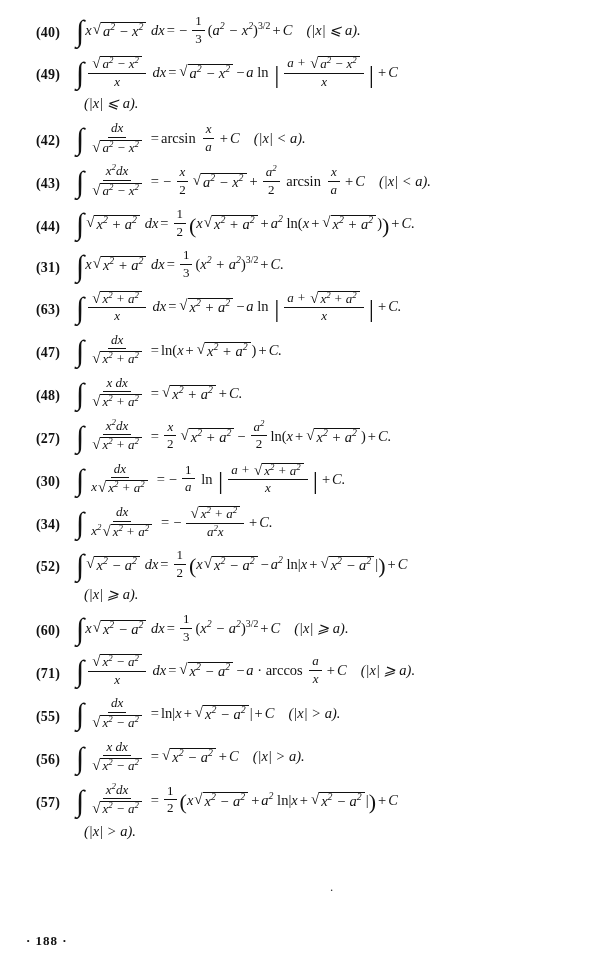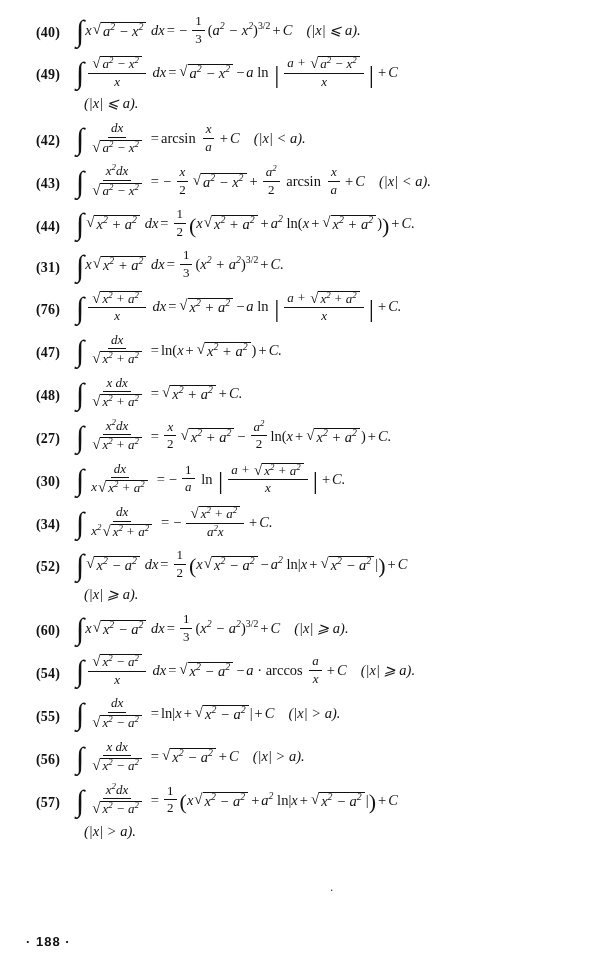--- a/index.html
+++ b/index.html
@@ -337,7 +337,7 @@
     </div>
 
     <div class="formula-row">
-      <span class="num">(76)</span>
+      <span class="num">(63)</span>
       <span class="expr">
         <span class="intg">∫</span>
         <span class="frac">

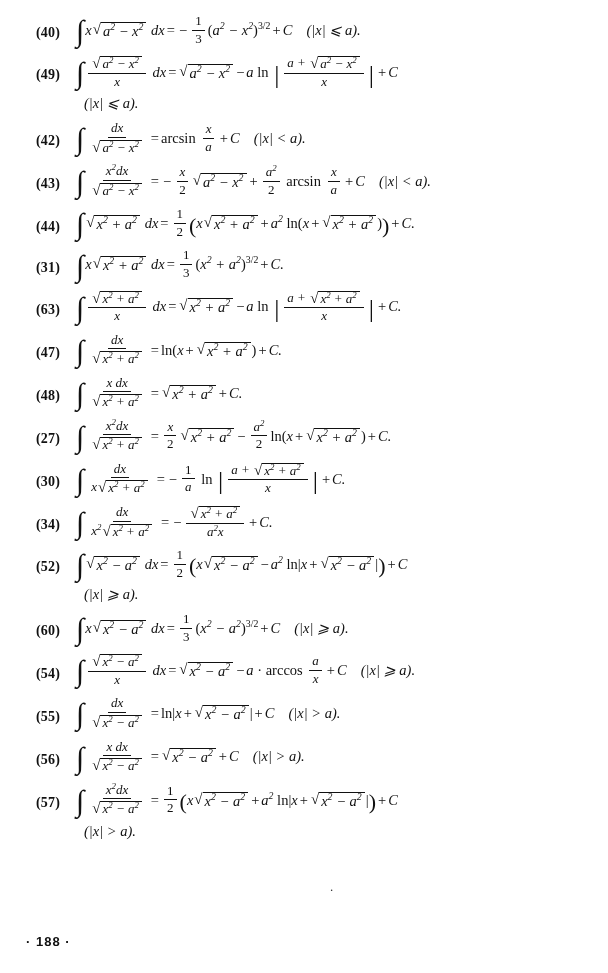--- a/index.html
+++ b/index.html
@@ -573,7 +573,7 @@
     </div>
 
     <div class="formula-row">
-      <span class="num">(54)</span>
+      <span class="num">(71)</span>
       <span class="expr">
         <span class="intg">∫</span>
         <span class="frac">

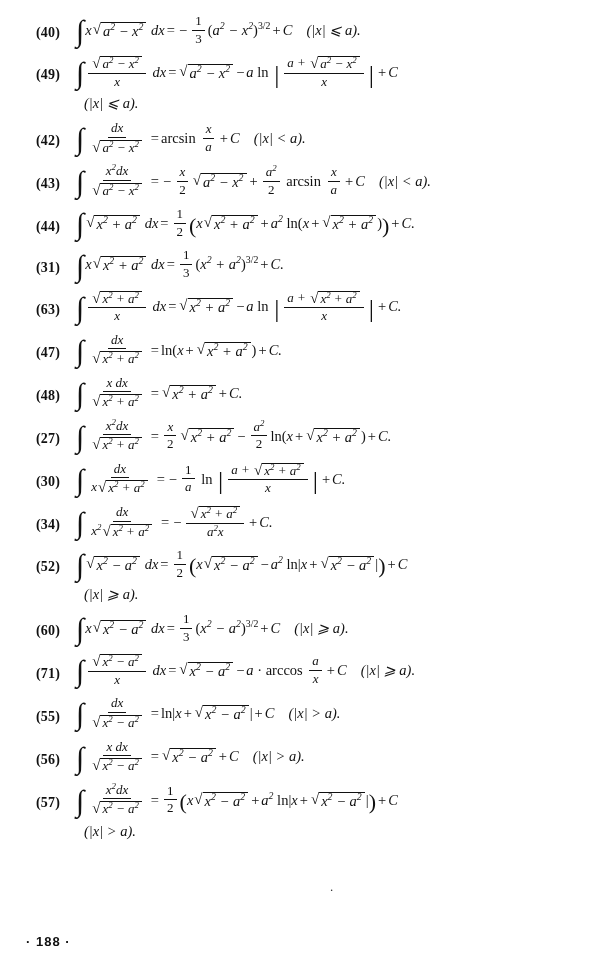--- a/index.html
+++ b/index.html
@@ -139,7 +139,7 @@
     bottom: 24px;
     font-size: 13px;
     font-weight: bold;
-    font-family: Liberation Sans, sans-serif;
+    font-family: Liberation Serif, serif;
     letter-spacing: 1px;
   }
   .dot-mark {

